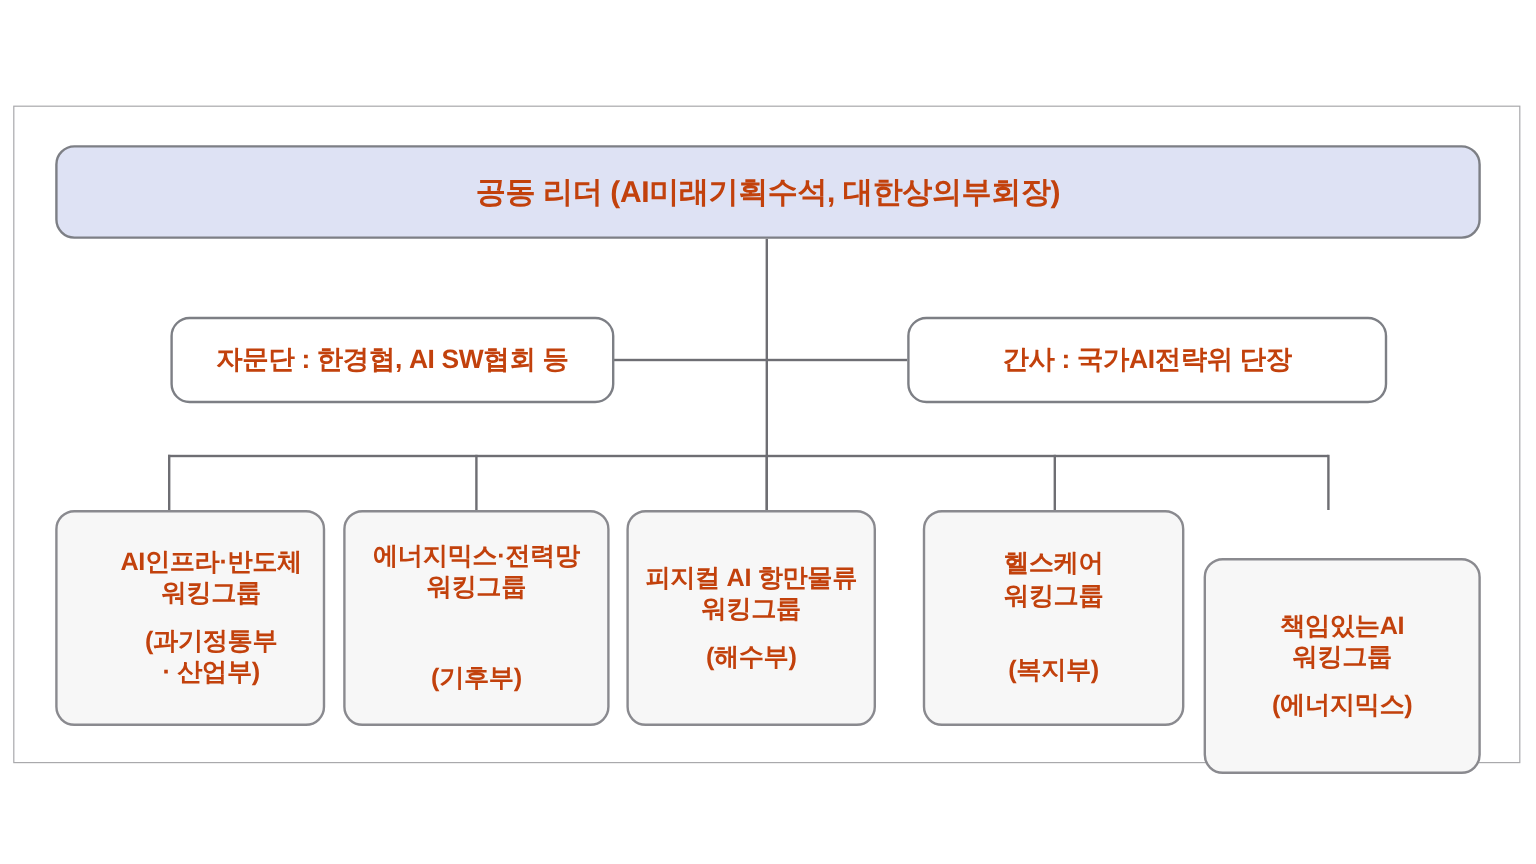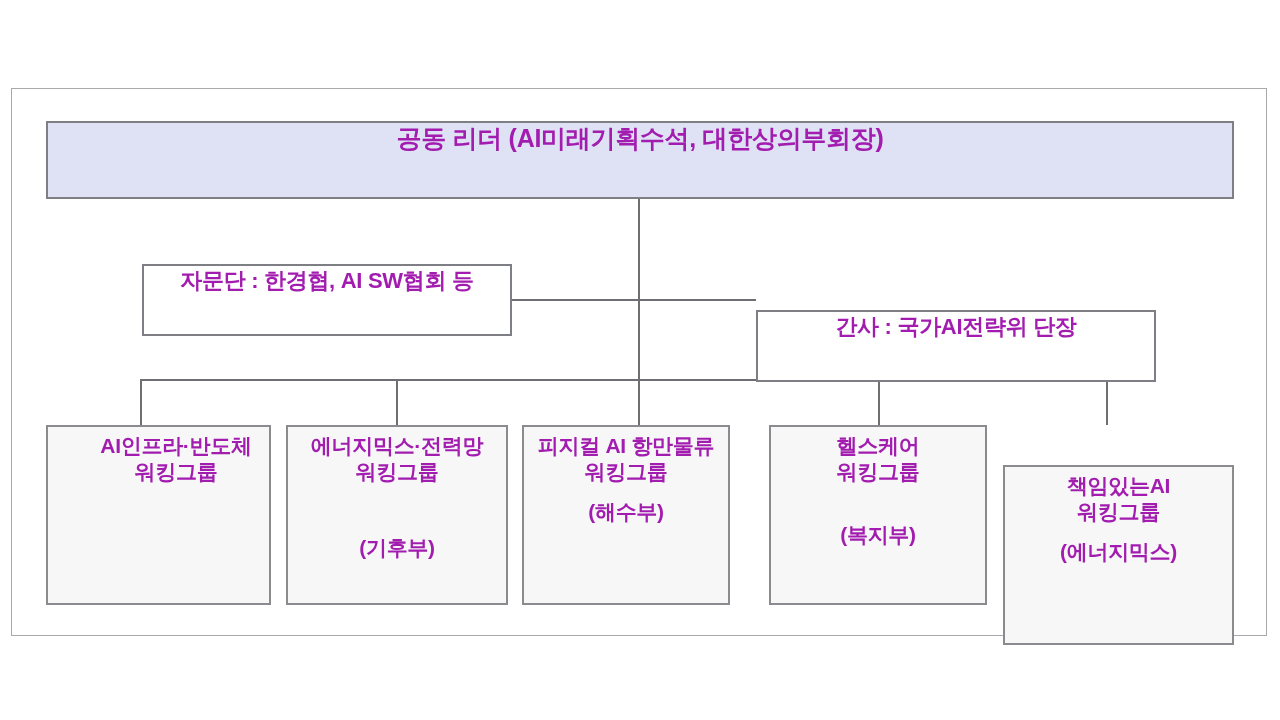--- a/index.html
+++ b/index.html
@@ -44,12 +44,13 @@
     display: flex;
     flex-direction: column;
     align-items: center;
-    justify-content: flex-start;
+    justify-content: center;
     text-align: center;
-    color: #a21caf;
+    color: #c2410c;
     font-weight: 700;
     letter-spacing: -0.3px;
     z-index: 4;
+    border-radius: 16px;
   }
 
   

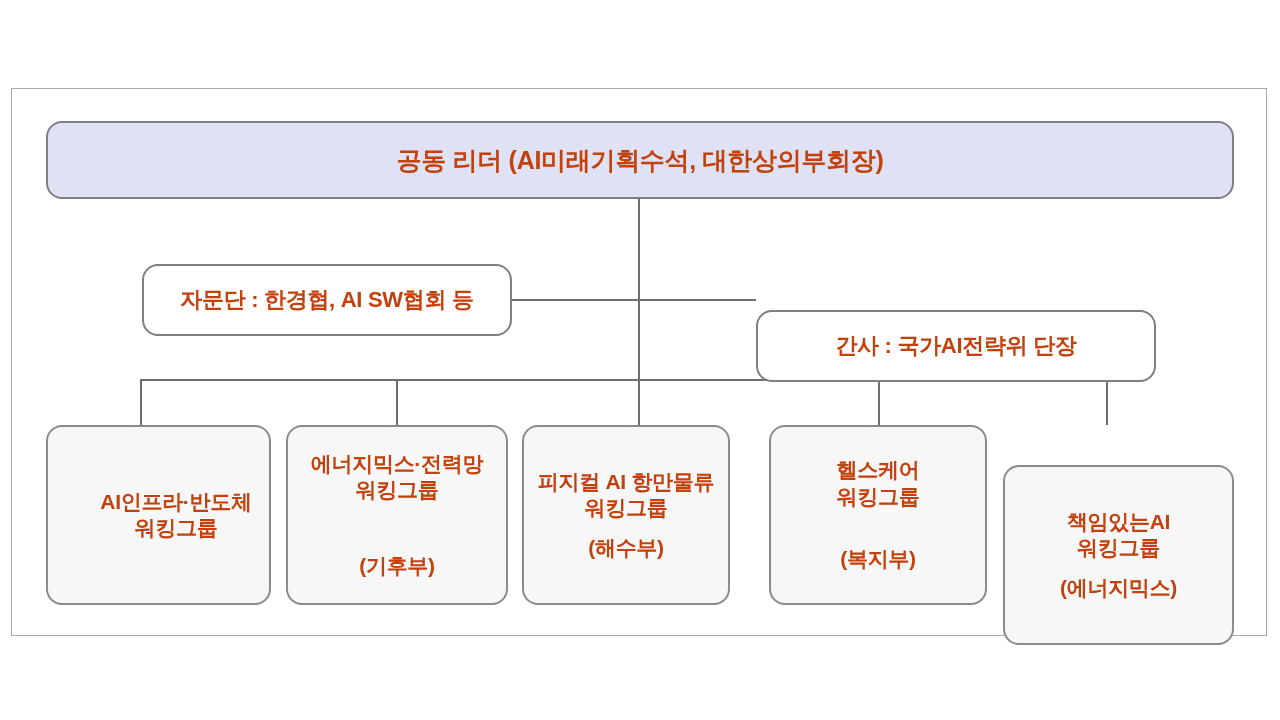--- a/index.html
+++ b/index.html
@@ -84,7 +84,6 @@
     background: #ffffff;
     border: 2.2px solid #7d7f85;
     font-size: 22px;
-    margin-top: 46px;
   }
 
   

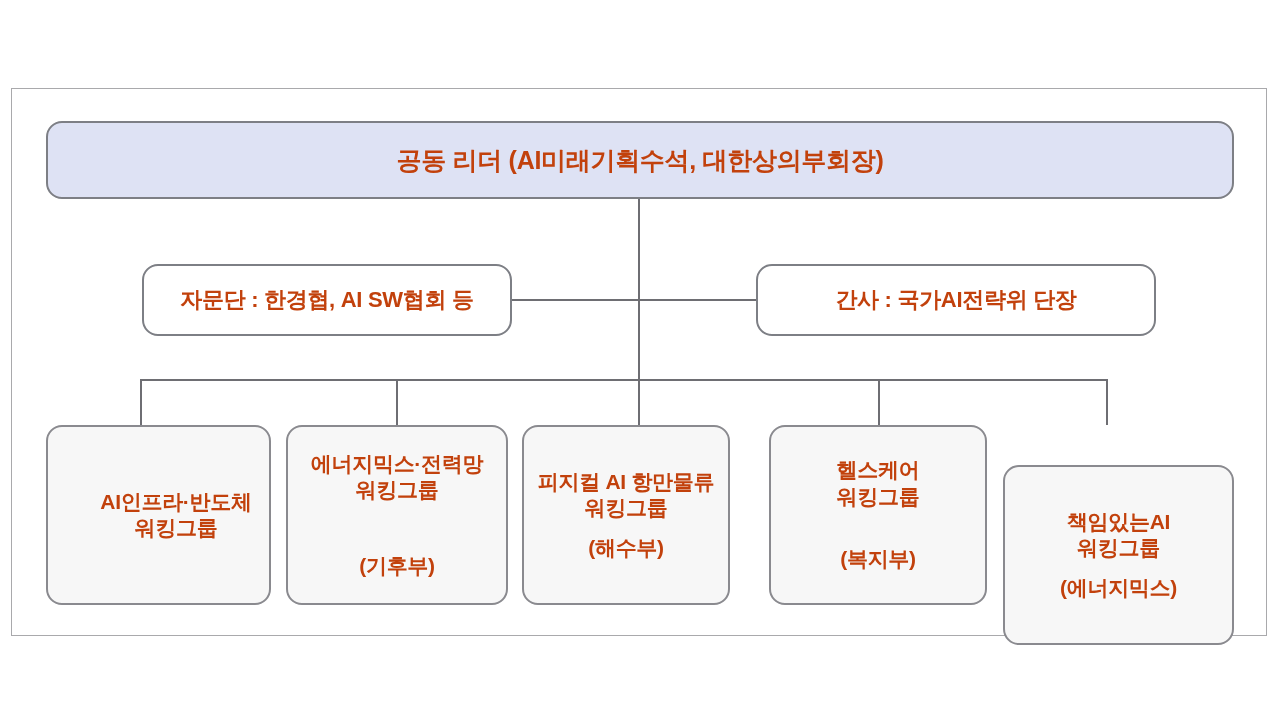--- a/index.html
+++ b/index.html
@@ -167,6 +167,8 @@
     <div class="node wg-box" id="wg-box-0" style="left:34px; top:336px;padding-left:39px;">
       <span class="wg-title">AI인프라·반도체
 워킹그룹</span>
+      <span class="wg-dept">(과기정통부
+· 산업부)</span>
     </div>
 
     <div class="node wg-box" id="wg-box-1" style="left:274px; top:336px;">

